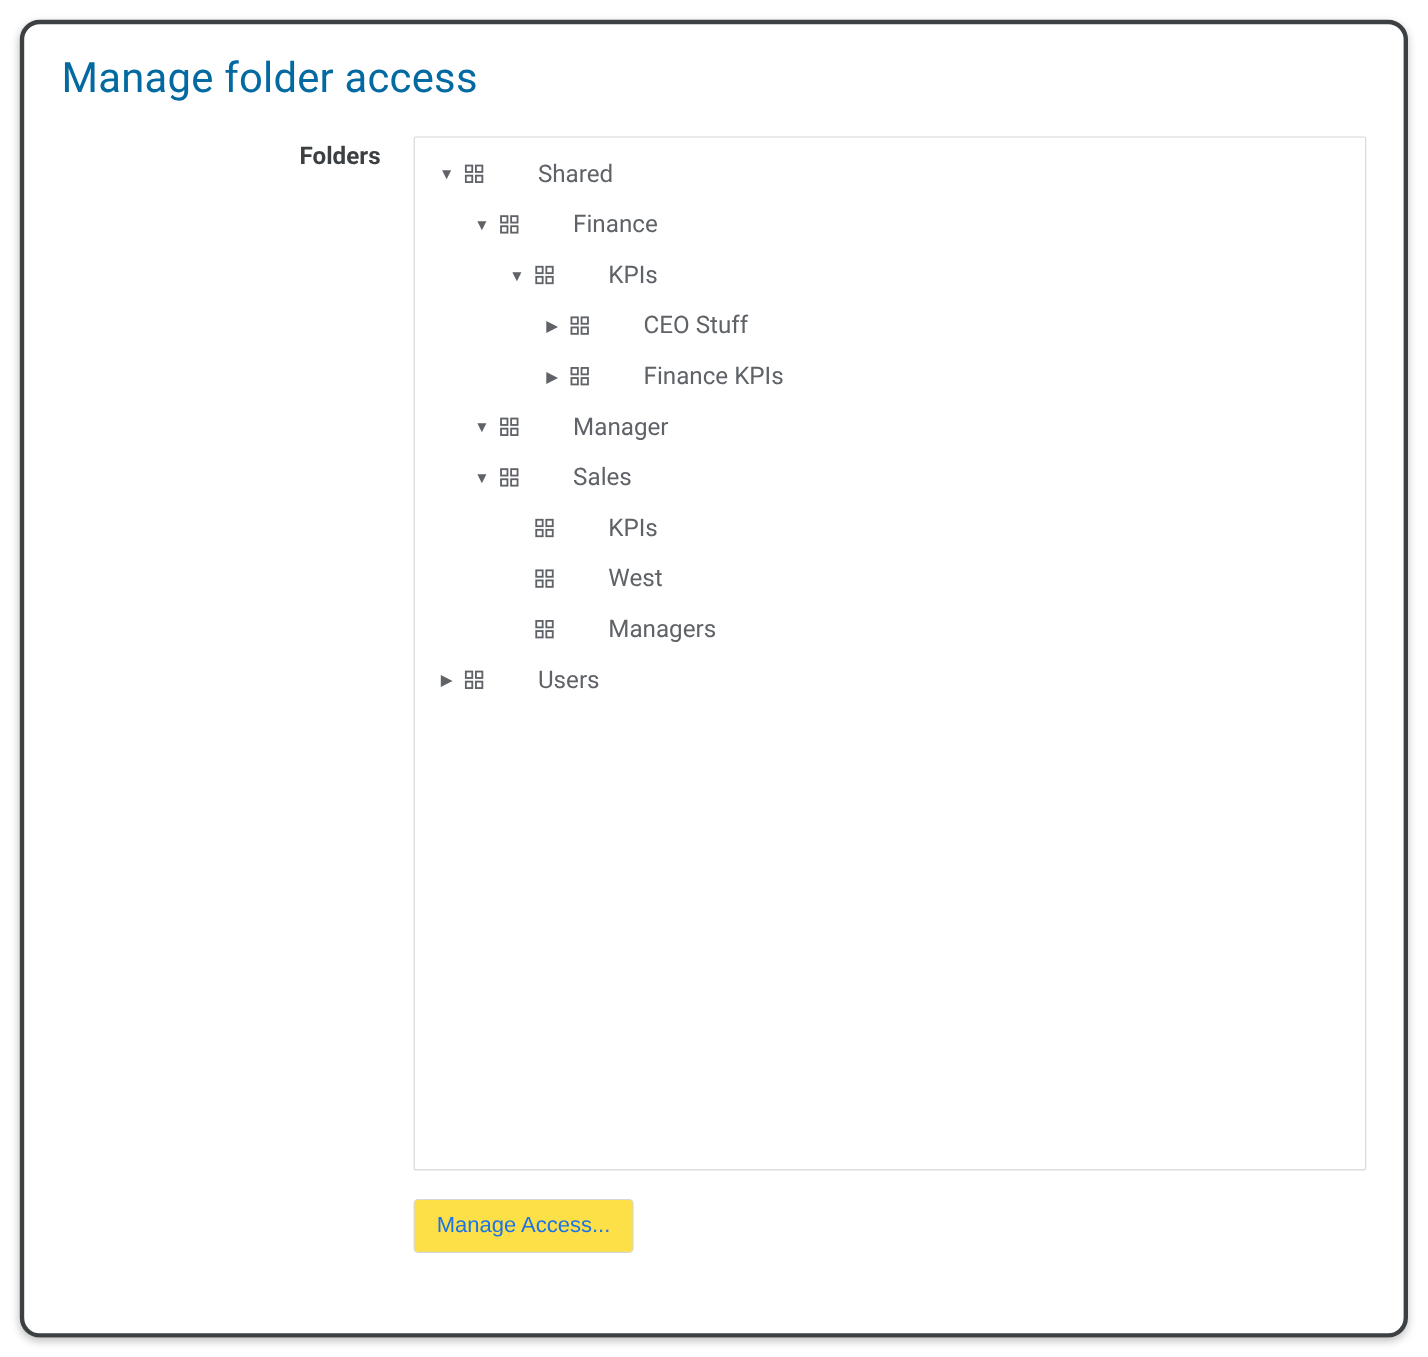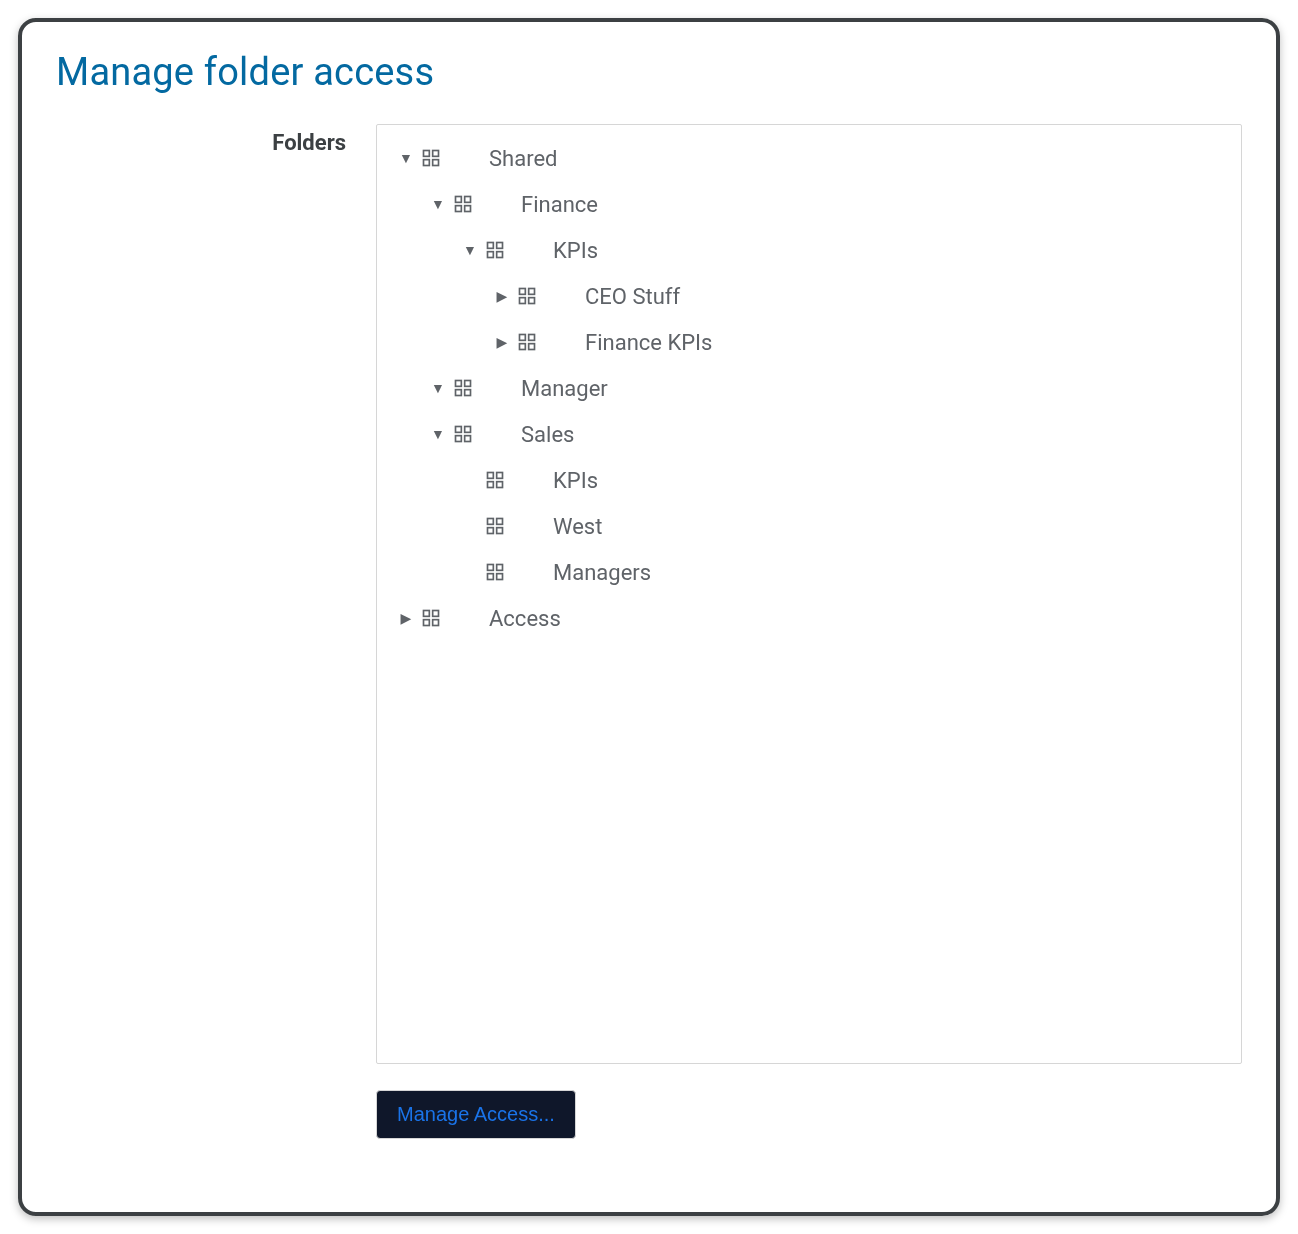--- a/index.html
+++ b/index.html
@@ -254,7 +254,7 @@
                   <rect x="14" y="14" width="7" height="7" rx="0"></rect>
                 </svg>
               </span>
-              <span class="node-label">Access</span>
+              <span class="node-label">Users</span>
             </div>
           </div>
 

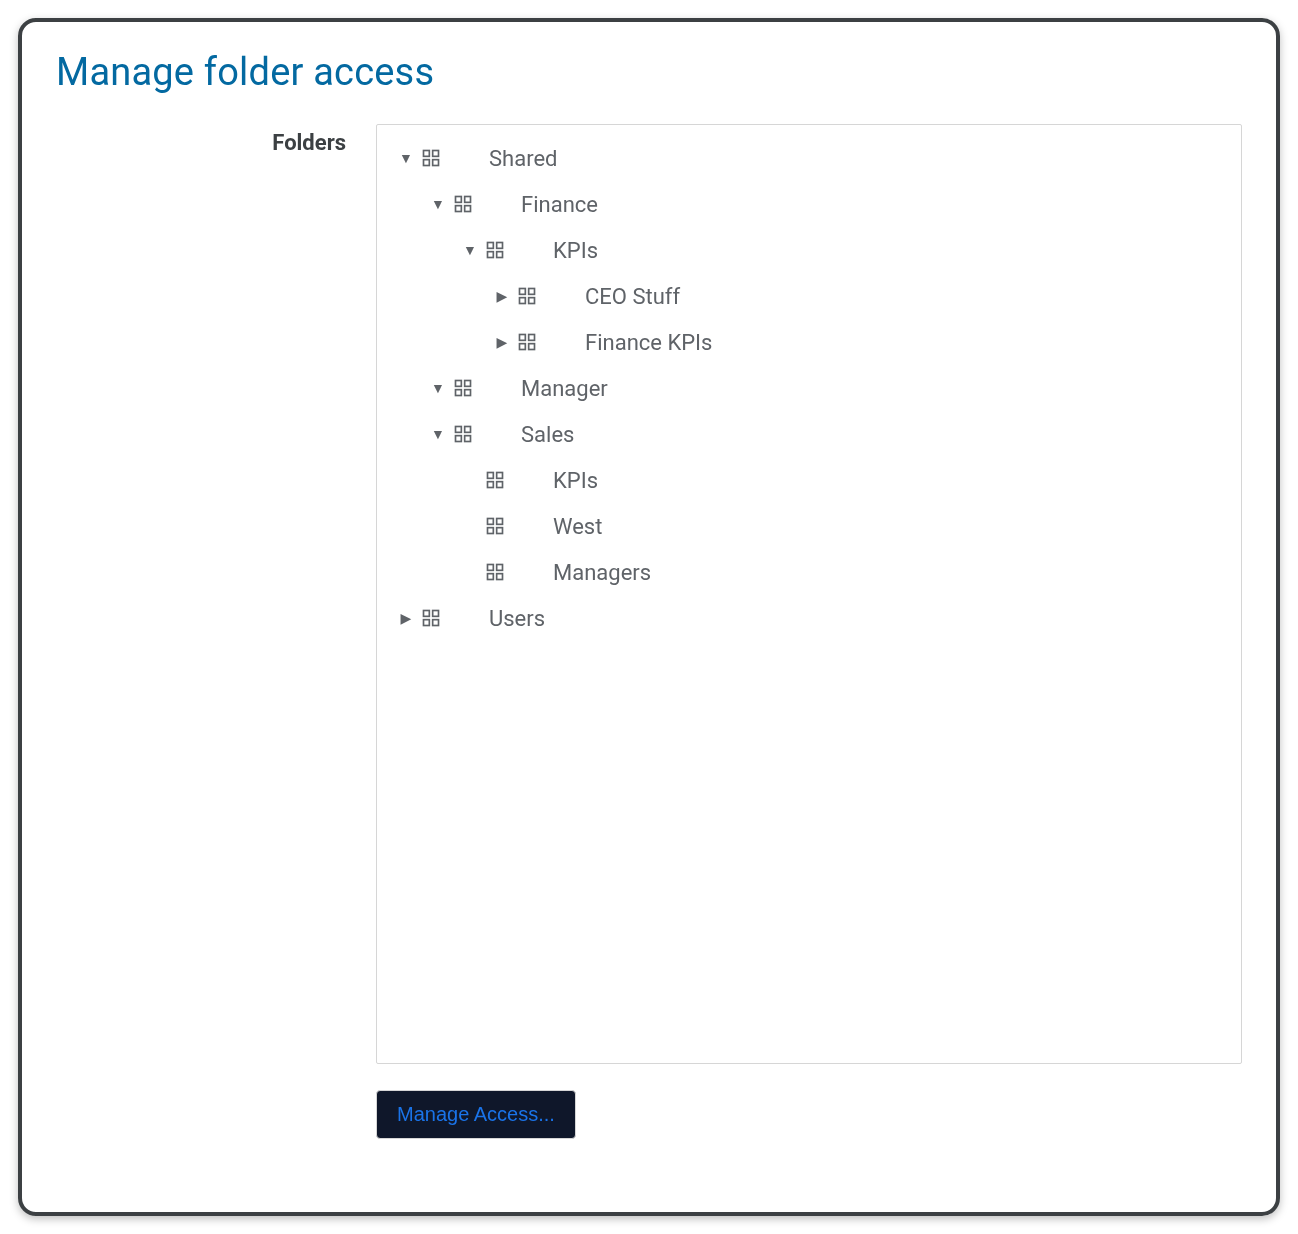--- a/index.html
+++ b/index.html
@@ -102,7 +102,7 @@
     display: inline-block;
     border: 1px solid #d6d6d6;
     border-radius: 4px;
-    background: #0f172a;
+    background: #fde047;
     color: #1a73e8;
     font-size: 20px;
     font-weight: 500;

